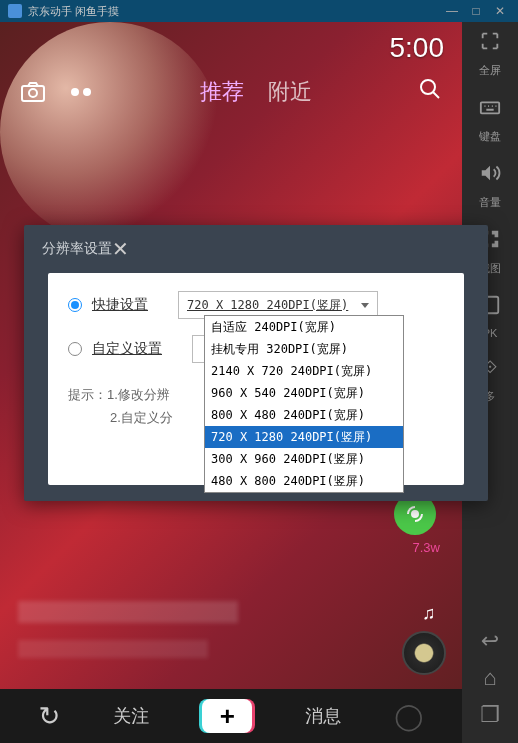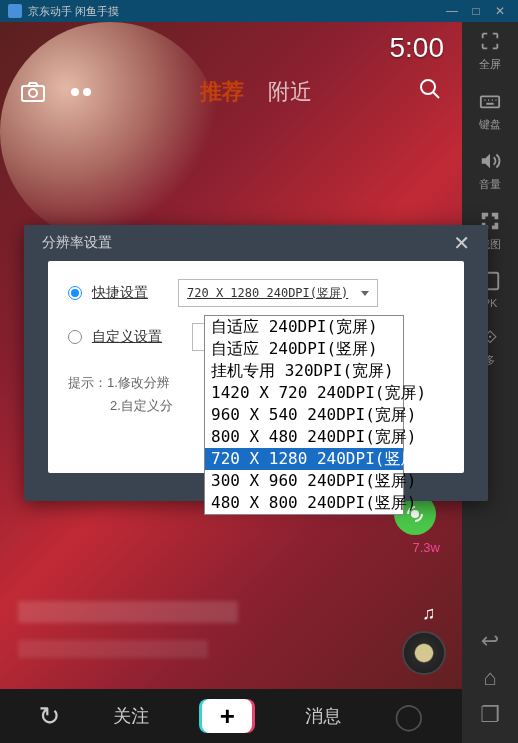--- a/index.html
+++ b/index.html
@@ -122,7 +122,7 @@
       align-items: center;
       color: #999;
       font-size: 11px;
-      gap: 5px;
+      gap: 11px;
     }
     .tool-icon {
       width: 22px;

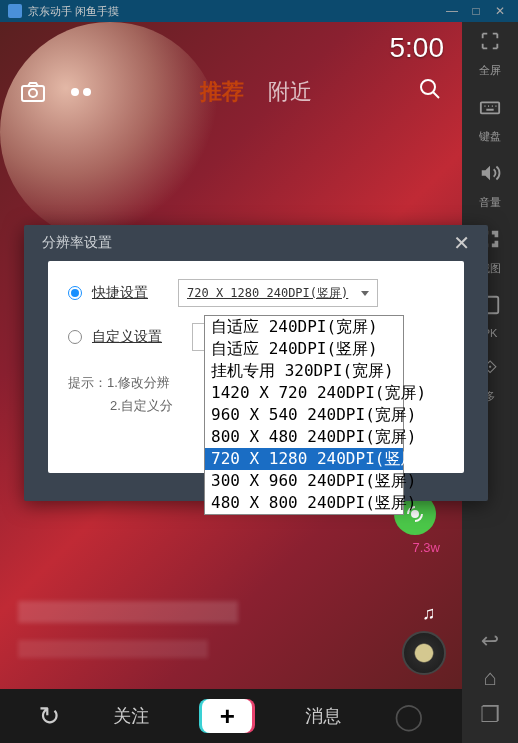--- a/index.html
+++ b/index.html
@@ -100,8 +100,8 @@
       font-weight: 500;
     }
     .nav-tab.active {
-      color: #c2410c;
-      font-weight: 700;
+      color: #f0abfc;
+      font-weight: 400;
     }
     .nav-search {
       color: #fff;

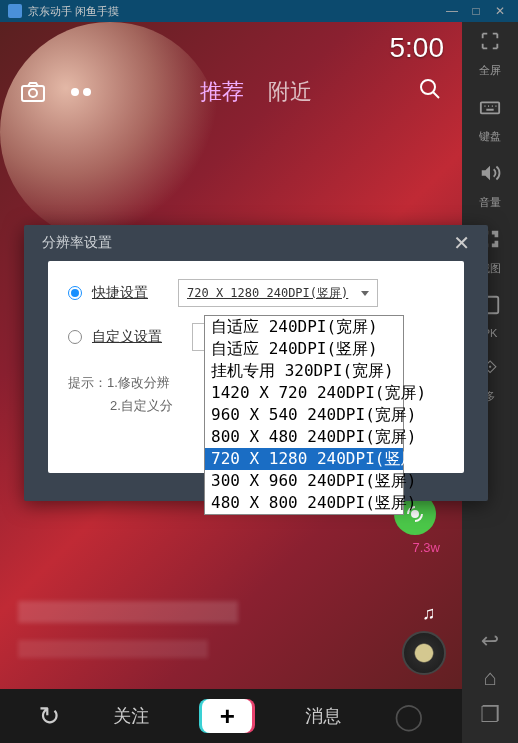--- a/index.html
+++ b/index.html
@@ -141,10 +141,10 @@
       z-index: 50;
     }
     .dialog-header {
-      height: 36px;
-      display: flex;
-      align-items: center;
-      justify-content: space-between;
+      height: 48px;
+      display: flex;
+      align-items: center;
+      justify-content: flex-start;
       padding: 12px 18px;
       color: #d0d4d8;
       font-size: 14px;

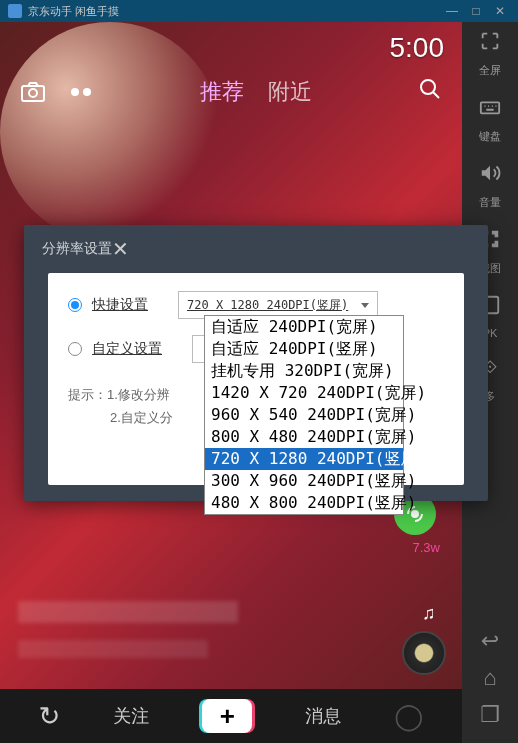--- a/index.html
+++ b/index.html
@@ -240,7 +240,7 @@
     .dropdown-item {
       height: 22px;
       padding: 0 6px;
-      font-size: 16px;
+      font-size: 12px;
       color: #000;
       display: flex;
       align-items: center;

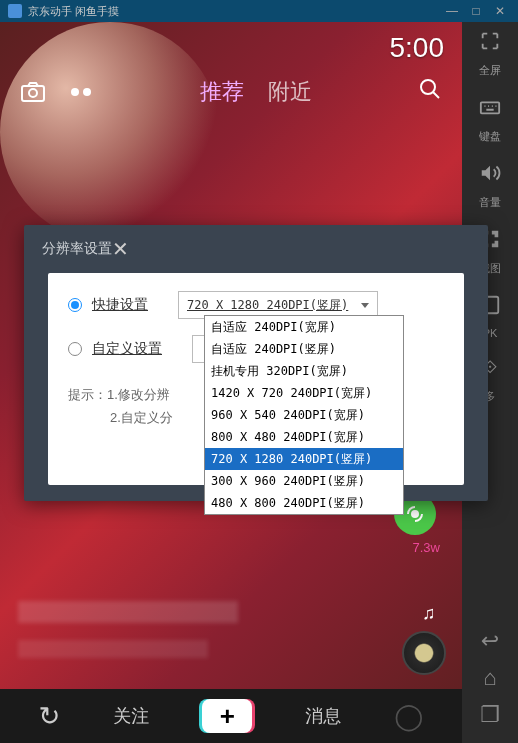--- a/index.html
+++ b/index.html
@@ -516,7 +516,6 @@
 
 <div class="dropdown">
   <div class="dropdown-item">自适应 240DPI(宽屏)</div>
-  <div class="dropdown-item">自适应 240DPI(竖屏)</div>
   <div class="dropdown-item">挂机专用 320DPI(宽屏)</div>
   <div class="dropdown-item">1420 X 720 240DPI(宽屏)</div>
   <div class="dropdown-item">960 X 540 240DPI(宽屏)</div>

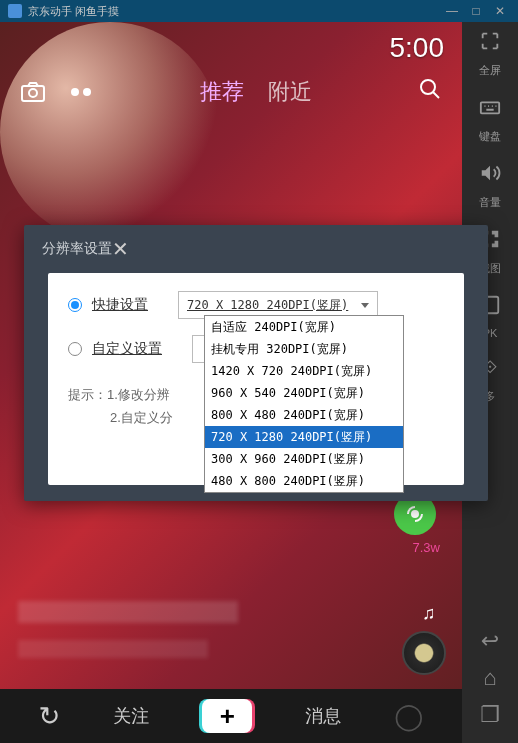--- a/index.html
+++ b/index.html
@@ -517,7 +517,7 @@
 <div class="dropdown">
   <div class="dropdown-item">自适应 240DPI(宽屏)</div>
   <div class="dropdown-item">挂机专用 320DPI(宽屏)</div>
-  <div class="dropdown-item">1420 X 720 240DPI(宽屏)</div>
+  <div class="dropdown-item">2140 X 720 240DPI(宽屏)</div>
   <div class="dropdown-item">960 X 540 240DPI(宽屏)</div>
   <div class="dropdown-item">800 X 480 240DPI(宽屏)</div>
   <div class="dropdown-item selected">720 X 1280 240DPI(竖屏)</div>

